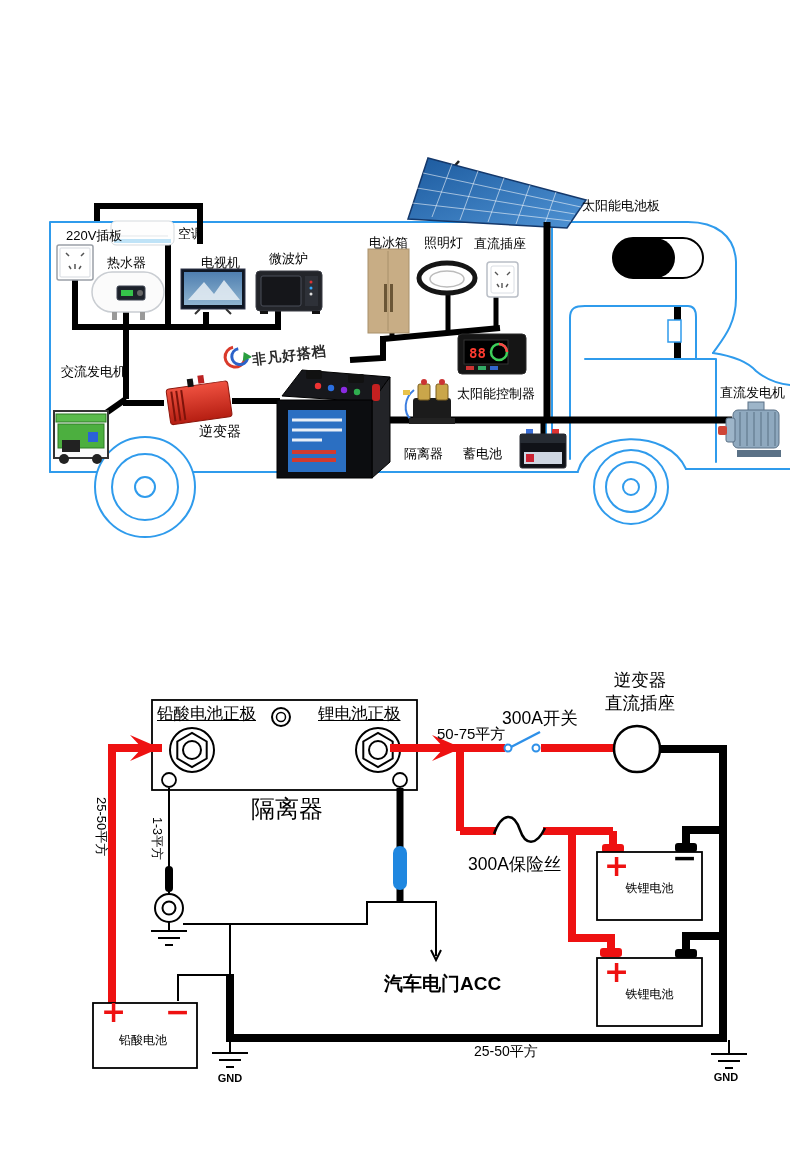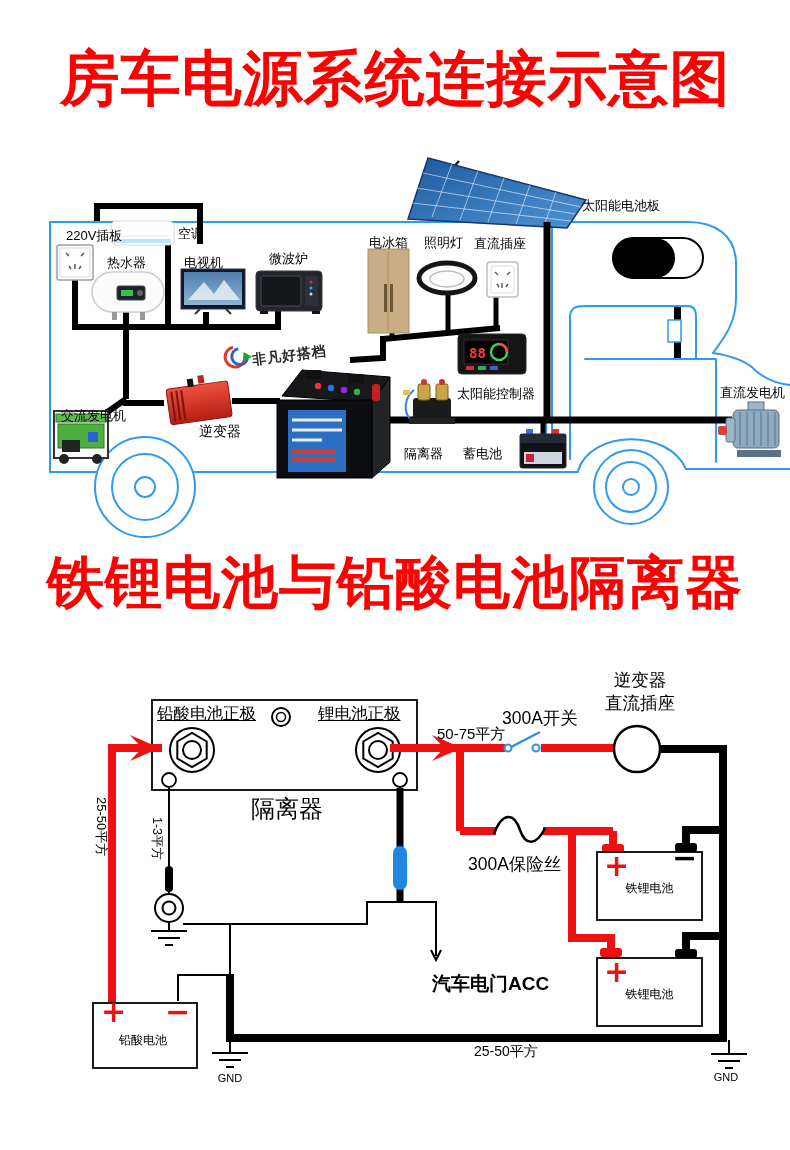--- a/index.html
+++ b/index.html
@@ -323,7 +323,6 @@
     <rect x="93" y="1003" width="104" height="65" fill="#fff" stroke="#000" stroke-width="1.8"></rect>
   </svg>
 
-  <div class="title" id="title-top">房车电源系统连接示意图</div>
   <div class="title" id="title-bottom">铁锂电池与铅酸电池隔离器</div>
 
   <div class="lb f13" style="left:66px;top:229px">220V插板</div>

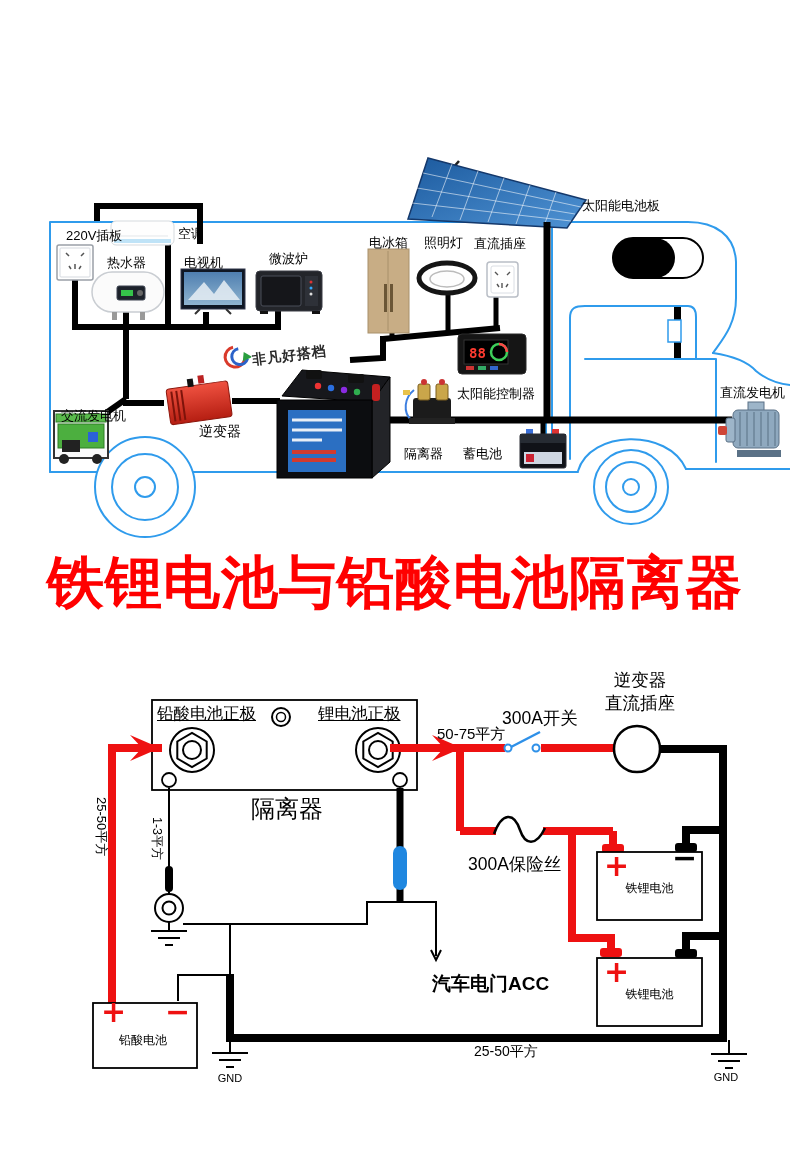--- a/index.html
+++ b/index.html
@@ -328,7 +328,7 @@
   <div class="lb f13" style="left:66px;top:229px">220V插板</div>
   <div class="lb f13" style="left:178px;top:227px">空调</div>
   <div class="lb f13" style="left:107px;top:256px">热水器</div>
-  <div class="lb f13" style="left:184px;top:256px">电视机</div>
+  <div class="lb f13" style="left:201px;top:256px">电视机</div>
   <div class="lb f13" style="left:269px;top:252px">微波炉</div>
   <div class="lb f13" style="left:369px;top:236px">电冰箱</div>
   <div class="lb f13" style="left:424px;top:236px">照明灯</div>

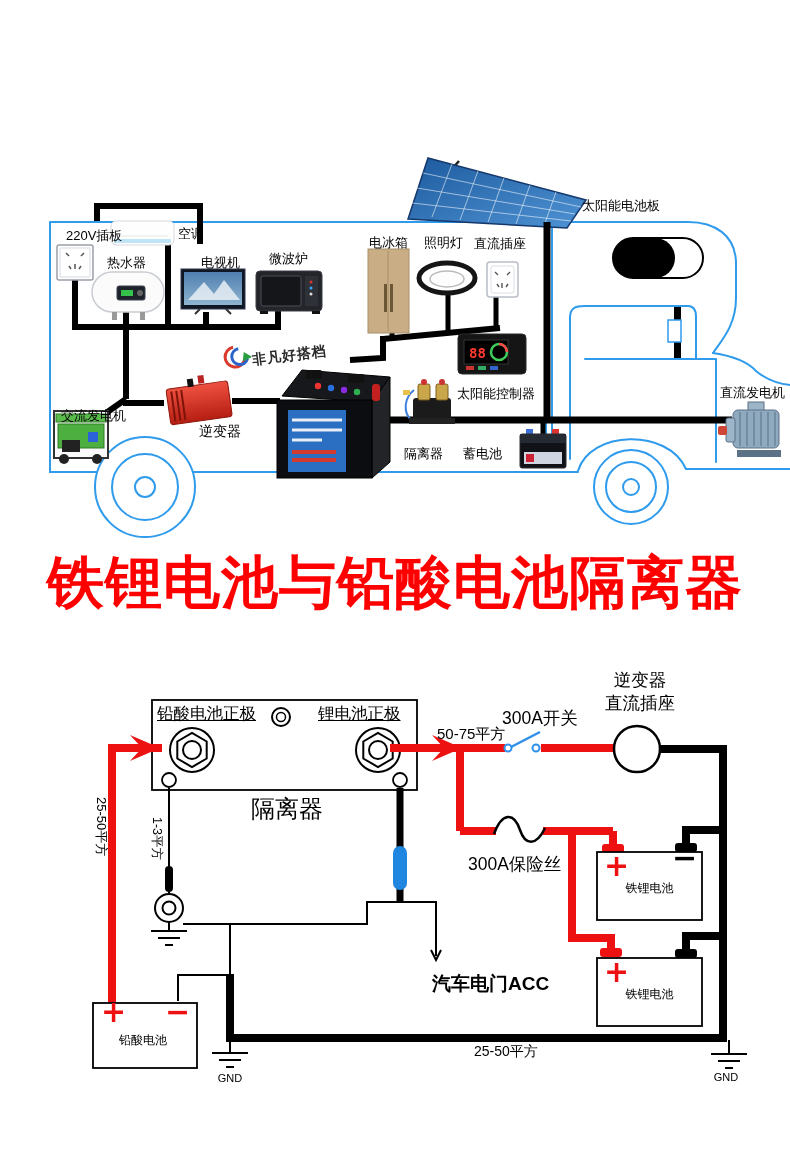--- a/index.html
+++ b/index.html
@@ -335,7 +335,7 @@
   <div class="lb f13" style="left:474px;top:237px">直流插座</div>
   <div class="lb f13" style="left:582px;top:199px">太阳能电池板</div>
   <div class="lb f13" style="left:457px;top:387px">太阳能控制器</div>
-  <div class="lb f13" style="left:61px;top:409px">交流发电机</div>
+  <div class="lb f13" style="left:61px;top:365px">交流发电机</div>
   <div class="lb f14" style="left:199px;top:424px">逆变器</div>
   <div class="lb f13" style="left:404px;top:447px">隔离器</div>
   <div class="lb f13" style="left:463px;top:447px">蓄电池</div>

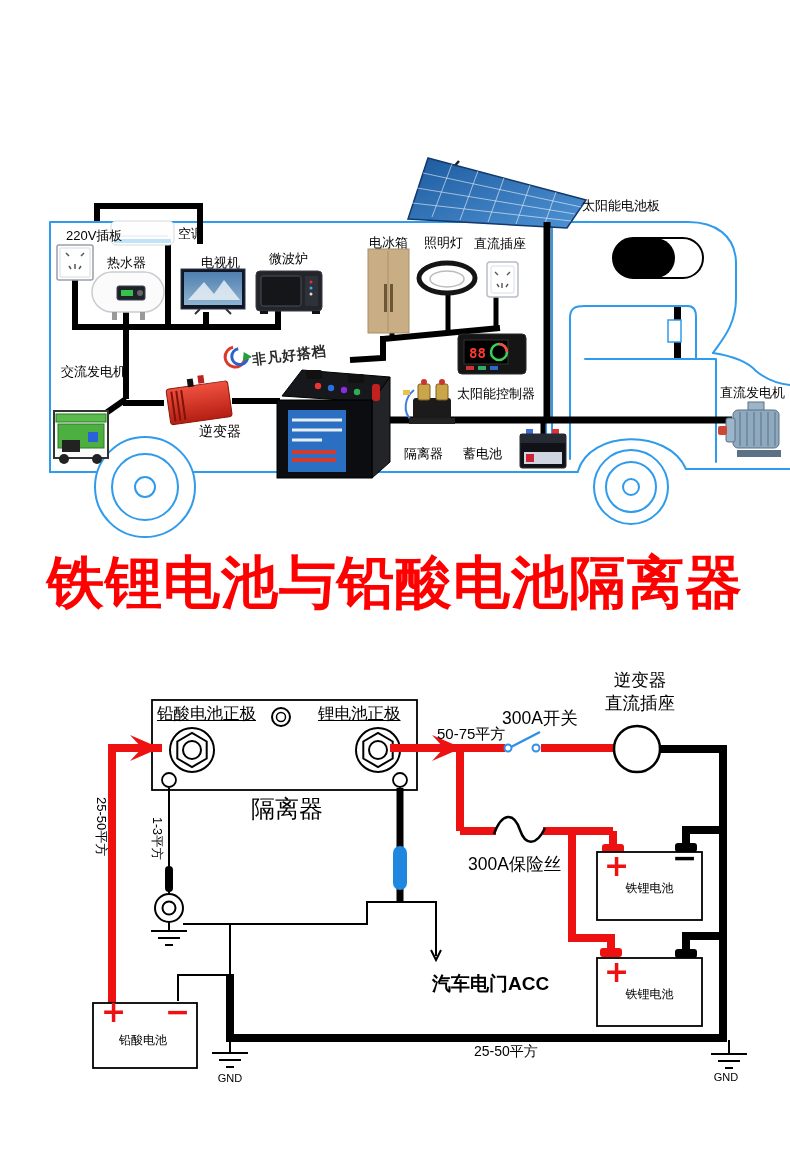--- a/index.html
+++ b/index.html
@@ -323,7 +323,6 @@
     <rect x="93" y="1003" width="104" height="65" fill="#fff" stroke="#000" stroke-width="1.8"></rect>
   </svg>
 
-  <div class="title" id="title-bottom">铁锂电池与铅酸电池隔离器</div>
 
   <div class="lb f13" style="left:66px;top:229px">220V插板</div>
   <div class="lb f13" style="left:178px;top:227px">空调</div>

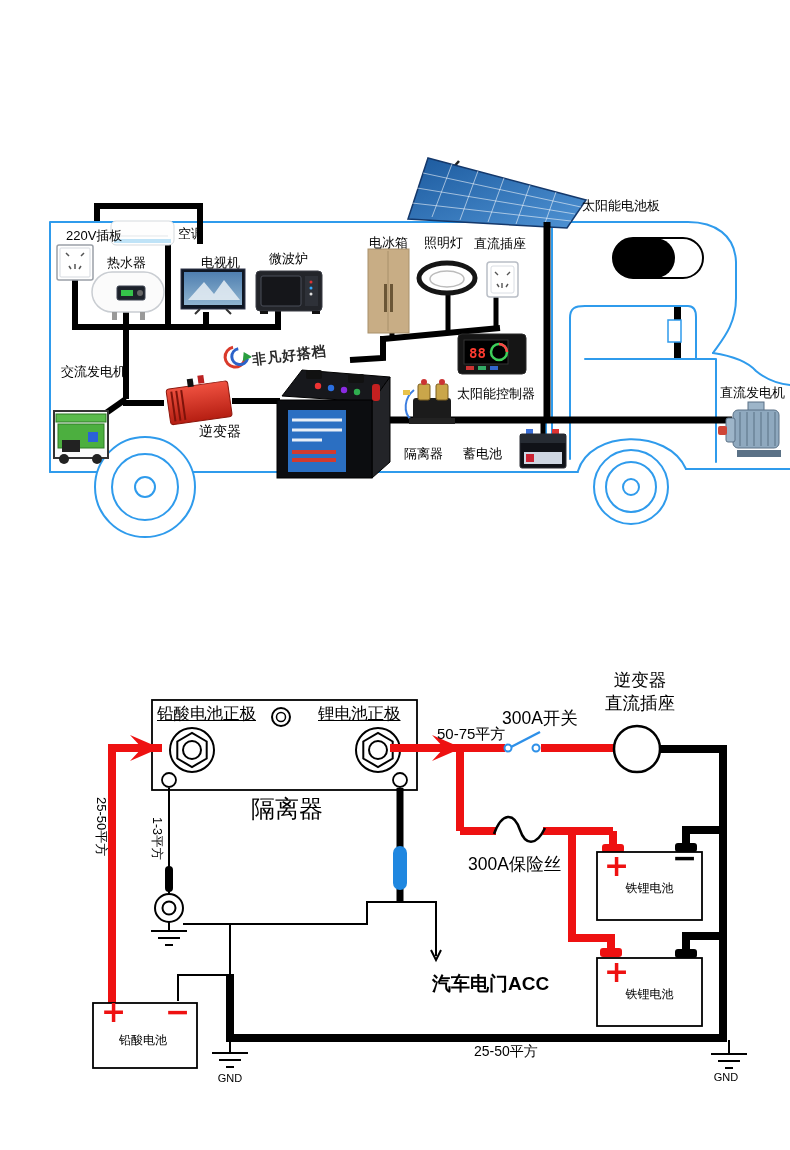--- a/index.html
+++ b/index.html
@@ -17,7 +17,7 @@
   .f14{font-size:14px;}
   .f16{font-size:16.5px;text-decoration:underline;}
   .f17{font-size:17.5px;}
-  .f19{font-size:19px;font-weight:600;margin-left:48px;}
+  .f19{font-size:19px;font-weight:600;}
   .f20{font-size:12px;}
   .f24{font-size:24px;}
   .gnd{font-size:11px;font-weight:normal;text-align:center;width:34px;}

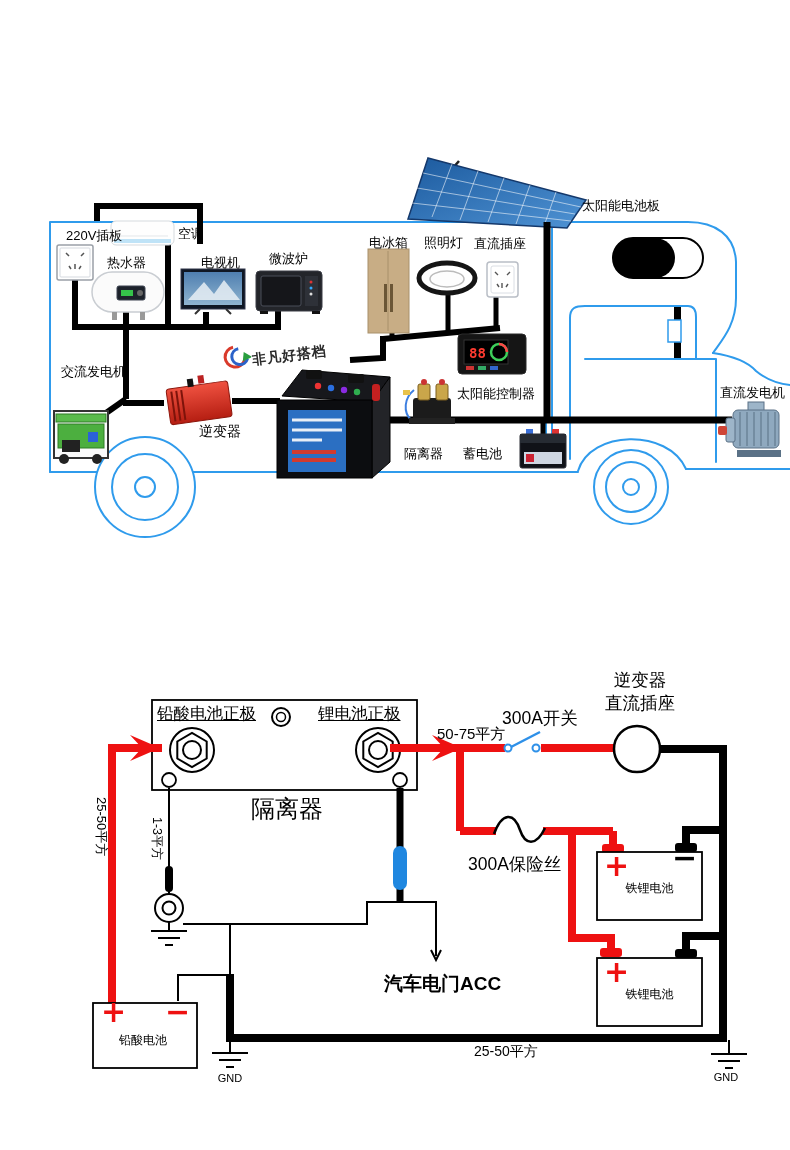--- a/index.html
+++ b/index.html
@@ -20,7 +20,7 @@
   .f19{font-size:19px;font-weight:600;}
   .f20{font-size:12px;}
   .f24{font-size:24px;}
-  .gnd{font-size:11px;font-weight:normal;text-align:center;width:34px;}
+  .gnd{font-size:11px;font-weight:bold;text-align:center;width:34px;}
   .ctr{text-align:center;}
   .rot{transform:rotate(90deg);transform-origin:0 0;}
   .sign{font-weight:900;font-size:30px;font-family:"DejaVu Sans",sans-serif;}

